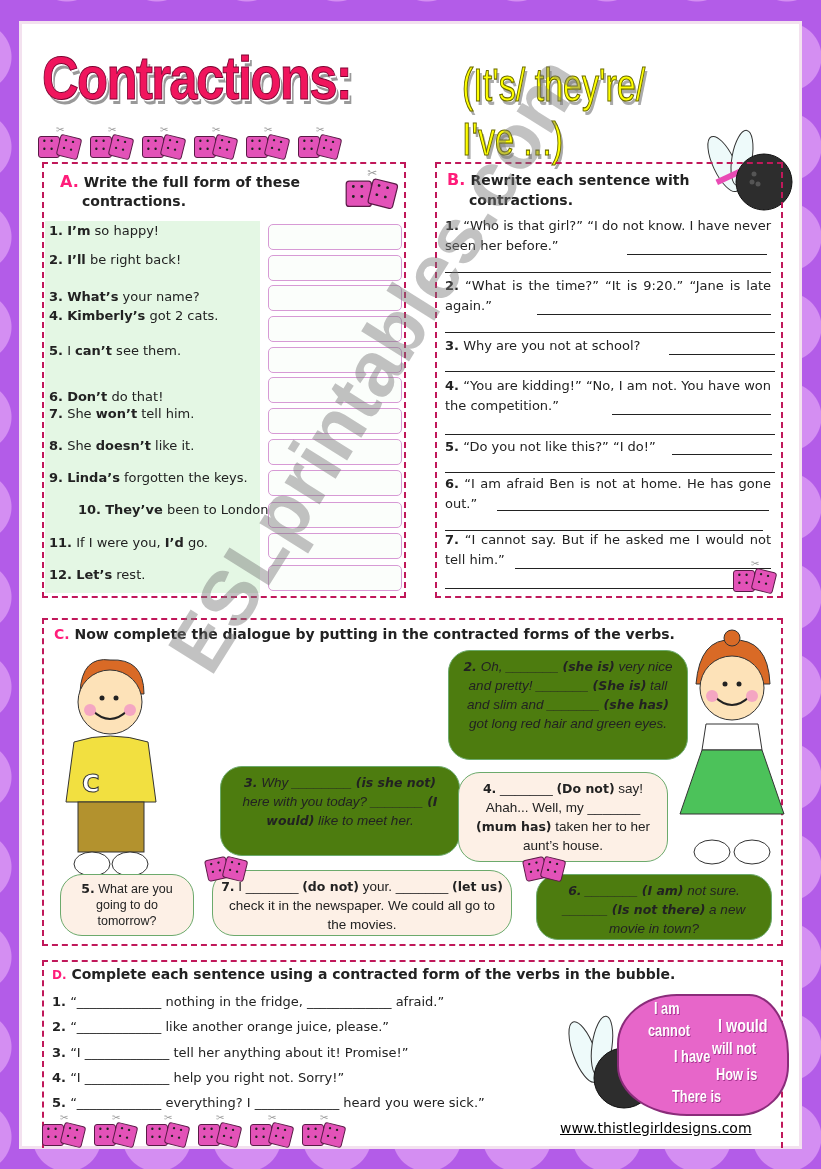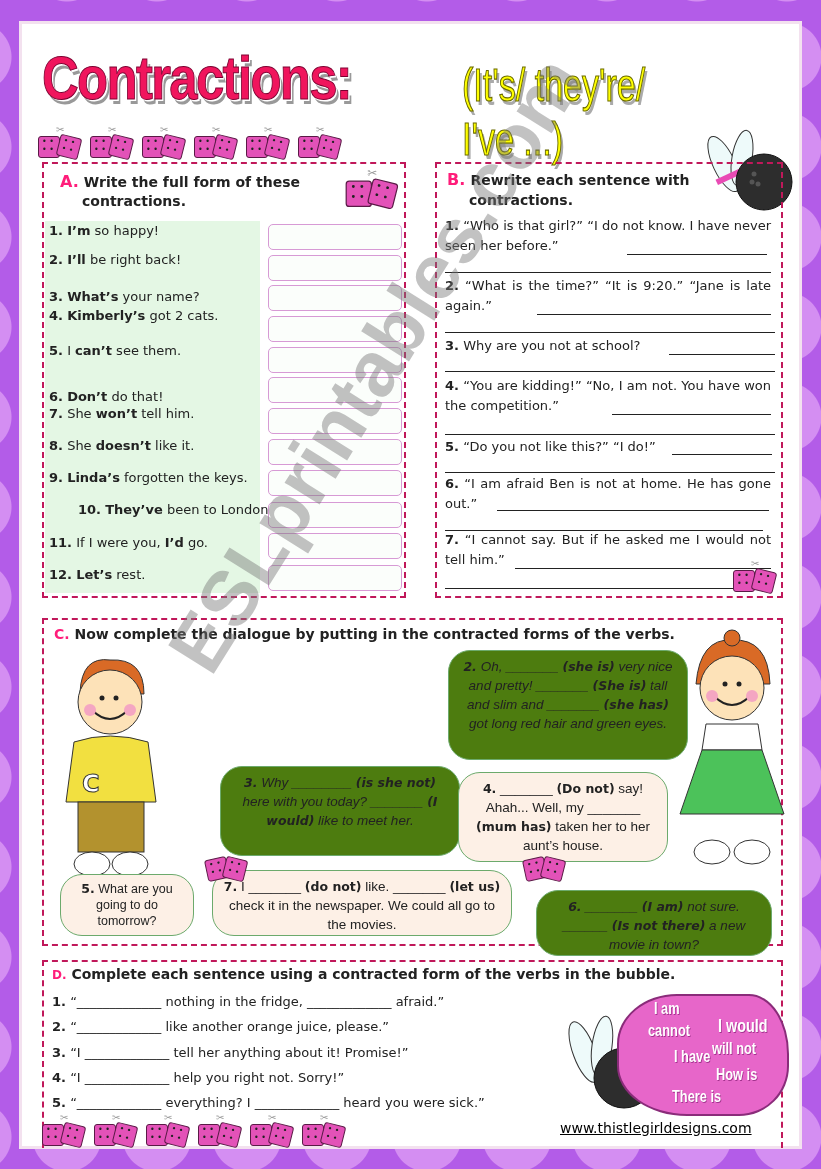--- a/index.html
+++ b/index.html
@@ -234,7 +234,7 @@
       <b>5.</b> <span>What are you going to do tomorrow?</span>
     </div>
     <div class="bubble peach" style="left:168px;top:250px;width:300px;height:66px;">
-      <b>7.</b> <span>I _______ </span><b>(do not)</b><span> like. _______ </span><b>(let us)</b><span> check it in the newspaper. We could all go to the movies.</span>
+      <b>7.</b> <span>I _______ </span><b>(do not)</b><span> your. _______ </span><b>(let us)</b><span> check it in the newspaper. We could all go to the movies.</span>
     </div>
     <div class="bubble mint" style="left:492px;top:254px;width:236px;height:66px;margin-top:16px;">
       <b>6.</b> <span>_______ </span><b>(I am)</b><span> not sure. ______ </span><b>(Is not there)</b><span> a new movie in town?</span>

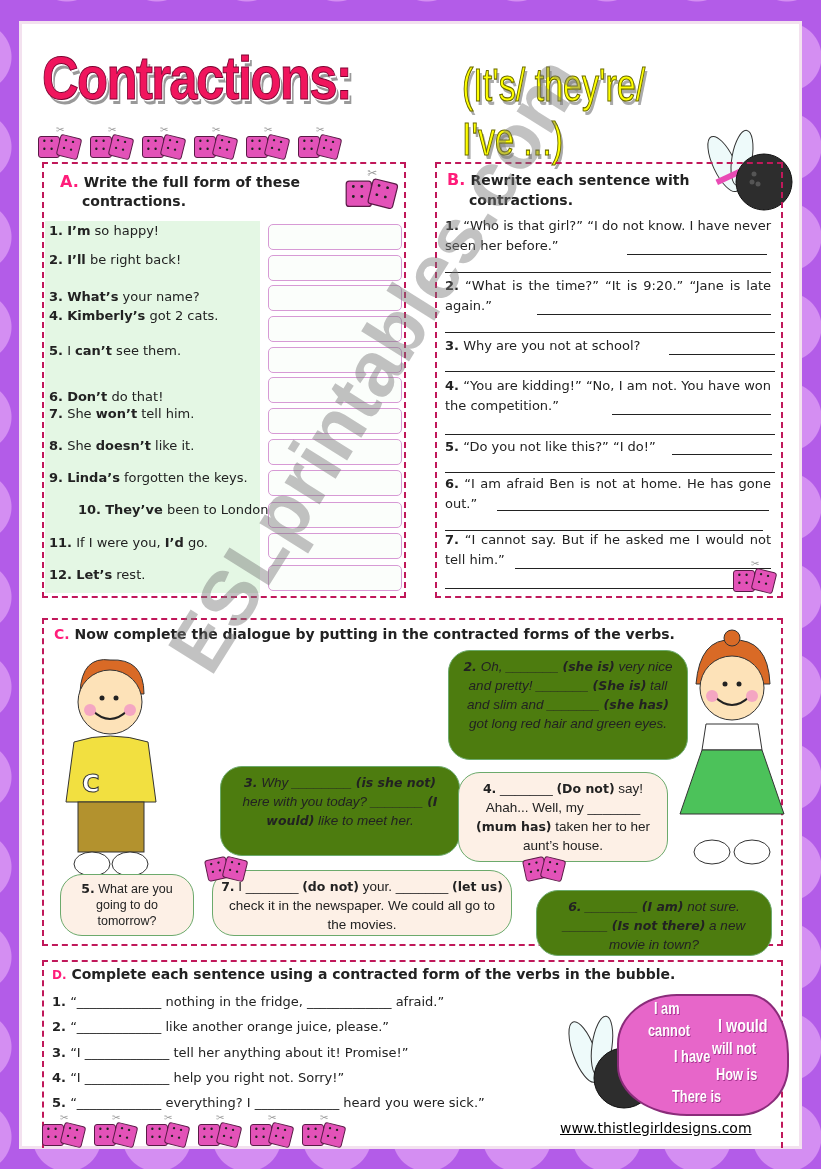--- a/index.html
+++ b/index.html
@@ -236,7 +236,7 @@
     <div class="bubble peach" style="left:168px;top:250px;width:300px;height:66px;">
       <b>7.</b> <span>I _______ </span><b>(do not)</b><span> your. _______ </span><b>(let us)</b><span> check it in the newspaper. We could all go to the movies.</span>
     </div>
-    <div class="bubble mint" style="left:492px;top:254px;width:236px;height:66px;margin-top:16px;">
+    <div class="bubble mint" style="left:492px;top:254px;width:236px;height:66px;">
       <b>6.</b> <span>_______ </span><b>(I am)</b><span> not sure. ______ </span><b>(Is not there)</b><span> a new movie in town?</span>
     </div>
     <div class="dice" style="position:absolute;left:160px;top:230px;">

